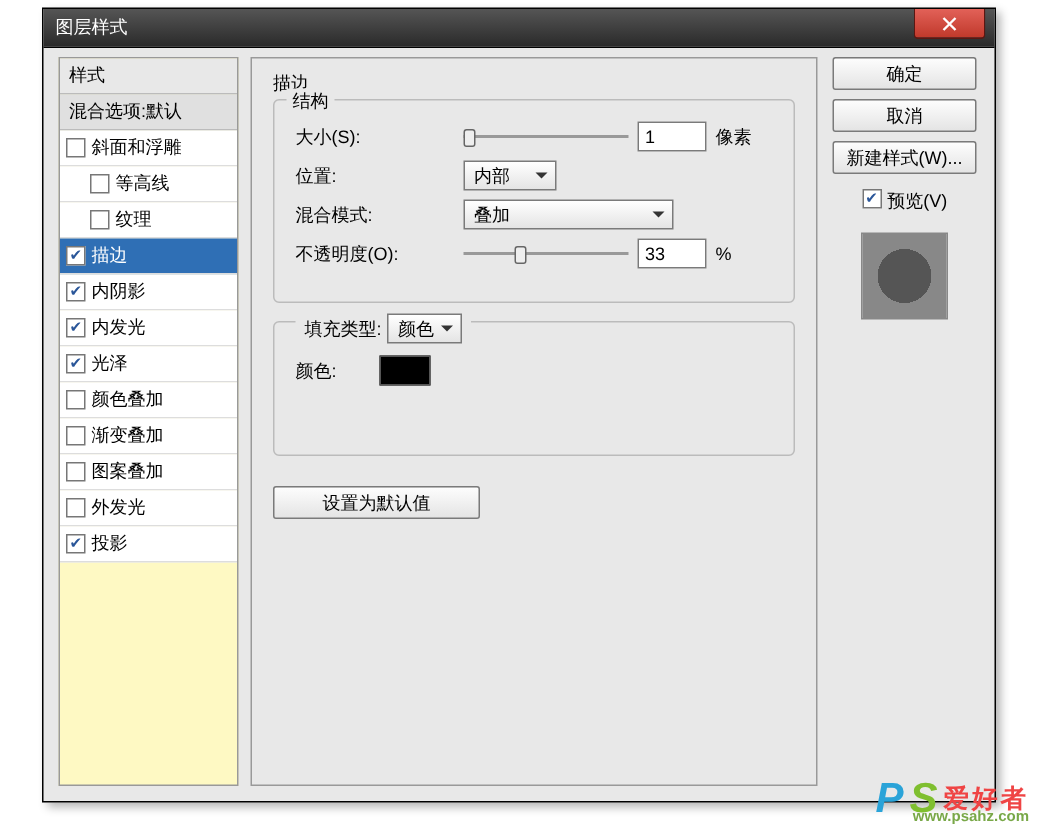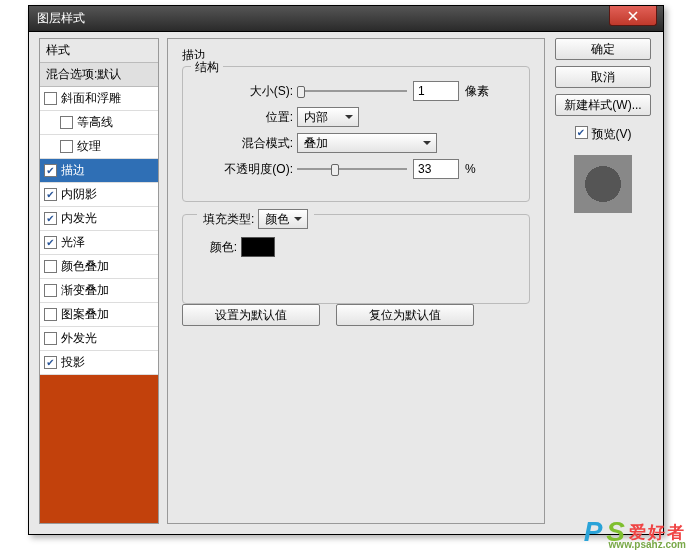--- a/index.html
+++ b/index.html
@@ -10,7 +10,7 @@
 .close-btn{position:absolute;right:6px;top:0;width:48px;height:20px;background:linear-gradient(#e26158,#c0392b);border:1px solid #5a1712;border-top:none;border-radius:0 0 3px 3px;display:flex;align-items:center;justify-content:center}
 .close-btn svg{width:10px;height:10px}
 .body{display:flex;padding:6px 10px 10px 10px;gap:8px;height:calc(100% - 26px)}
-.left-panel{width:120px;border:1px solid #999;background:#c2410c}
+.left-panel{width:120px;border:1px solid #999;background:#fef9c3}
 .lp-header{background:#e8e8e8;border-bottom:1px solid #bbb;padding:3px 6px}
 .lp-sub{background:#e0e0e0;border-bottom:1px solid #bbb;padding:3px 6px}
 .lp-item{padding:3px 4px;border-bottom:1px solid #ddd;display:flex;align-items:center;gap:4px;background:#fff}

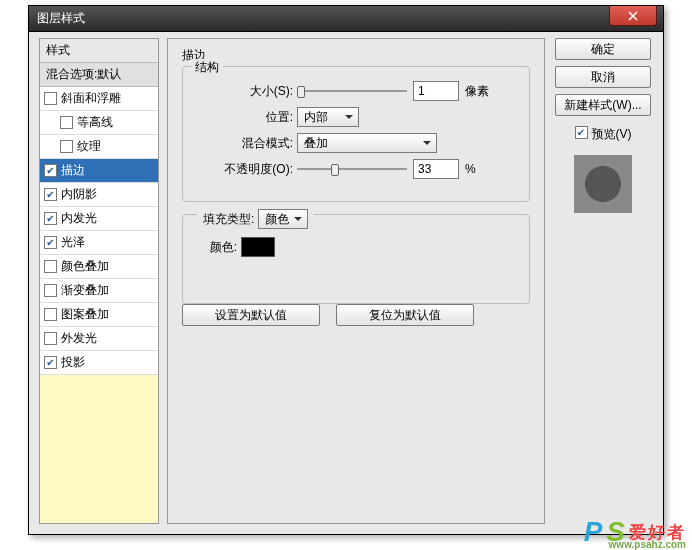--- a/index.html
+++ b/index.html
@@ -24,7 +24,7 @@
 .fieldset{border:1px solid #bbb;border-radius:4px;padding:14px 14px 16px;margin-top:2px;position:relative}
 .fieldset .legend{position:absolute;top:-8px;left:8px;background:#e8e8e8;padding:0 4px}
 .row{display:flex;align-items:center;margin-bottom:6px}
-.row label{width:96px;text-align:right;margin-right:4px}
+.row label{width:96px;text-align:left;margin-right:16px}
 .slider{position:relative;height:18px;display:flex;align-items:center}
 .slider .track{height:2px;background:#999;width:100%}
 .slider .thumb{position:absolute;top:4px;width:8px;height:12px;background:#eee;border:1px solid #666;border-radius:2px}

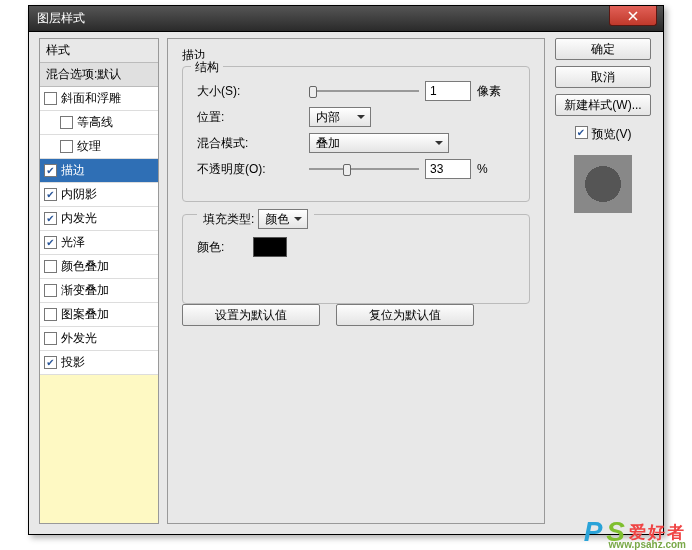--- a/index.html
+++ b/index.html
@@ -34,7 +34,7 @@
 .sel.small{min-width:48px}
 .btn{height:22px;border:1px solid #7a7a7a;background:linear-gradient(#fdfdfd,#e4e4e4);padding:0 32px;display:inline-flex;align-items:center;justify-content:center;border-radius:2px;white-space:nowrap}
 .color-swatch{width:34px;height:20px;background:#000;border:1px solid #555}
-.bottom-btns{display:flex;gap:16px;justify-content:flex-start;}
+.bottom-btns{display:flex;gap:0;justify-content:space-between;margin-top:20px}
 .right-panel{width:100px;display:flex;flex-direction:column;gap:6px;align-items:center}
 .right-panel .btn{width:96px}
 .preview-row{display:flex;align-items:flex-start;gap:4px;margin-top:4px}

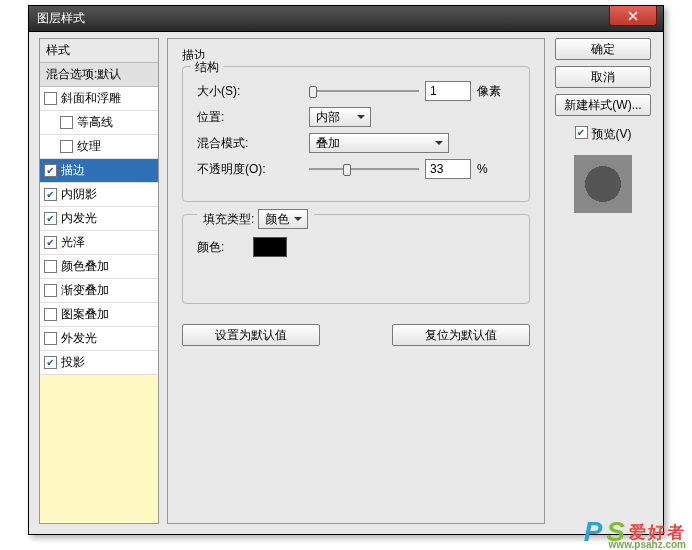--- a/index.html
+++ b/index.html
@@ -173,7 +173,6 @@
 
       <div class="bottom-btns">
         <div class="btn">设置为默认值</div>
-        <div class="btn">复位为默认值</div>
       </div>
     </div>
 

